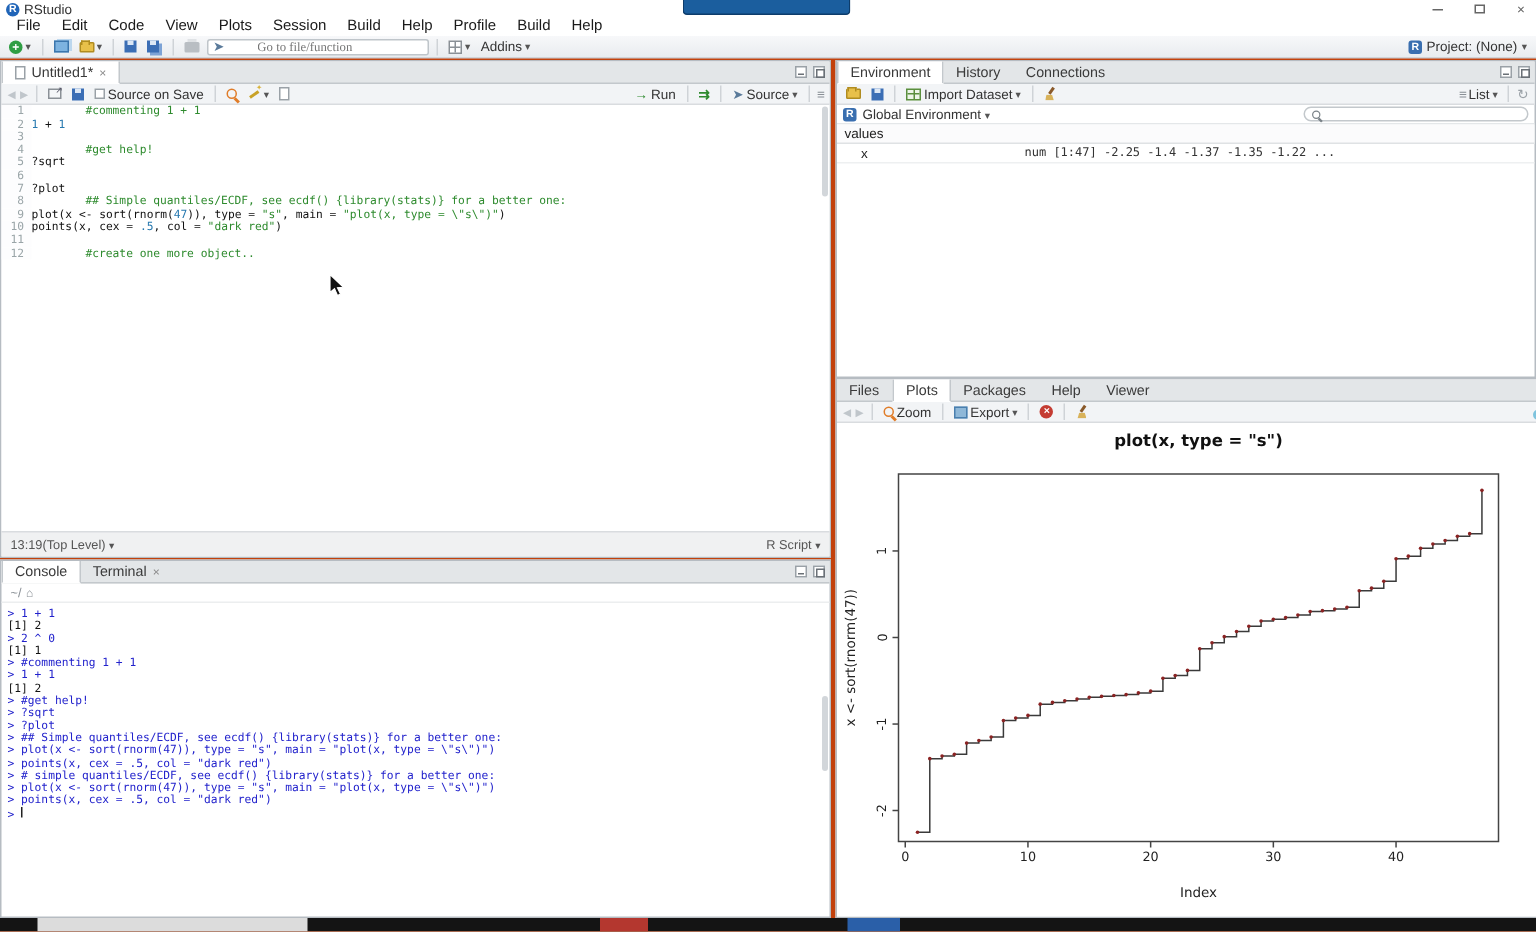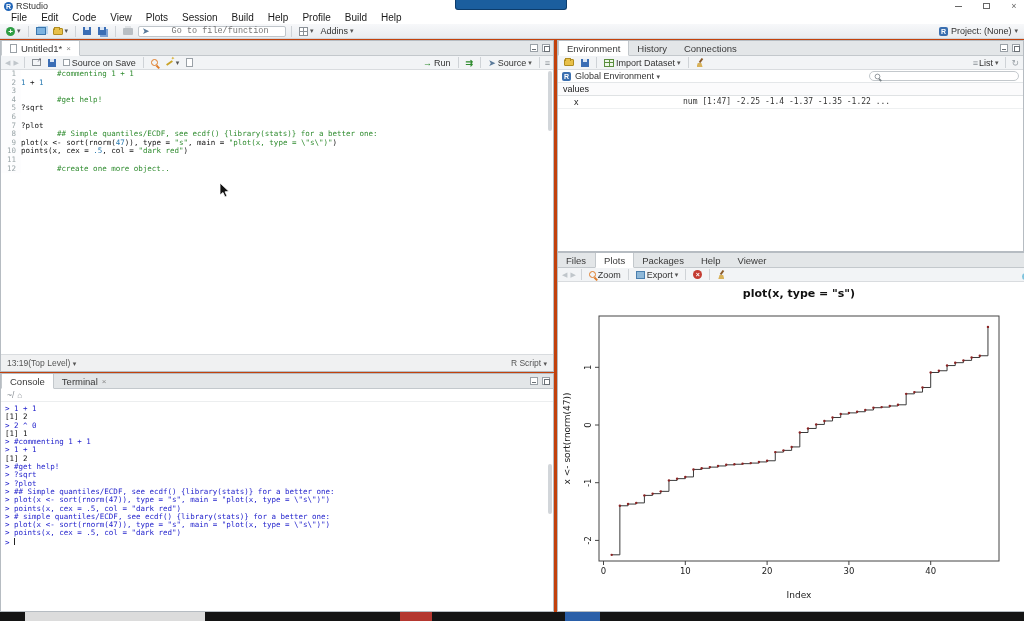--- a/index.html
+++ b/index.html
@@ -27,7 +27,7 @@
   .vsep { width:1px; height:11px; background:#cfd3d7; margin:0 2px; }
   .caret { font-size:7px; color:#555; }
   .goto-wrap { display:flex; align-items:center; gap:3px; background:#fff; border:1px solid #bfc5ca; border-radius:2px; height:11px; width:148px; padding:0 3px; }
-  .goto-wrap input { border:none; outline:none; font-size:8.5px; width:120px; color:#444; font-family:Liberation Mono, monospace; background:transparent;padding-left:19px; }
+  .goto-wrap input { border:none; outline:none; font-size:8.5px; width:120px; color:#444; font-family:Liberation Serif, serif; background:transparent;padding-left:19px; }
   .proj { position:absolute; right:6px; display:flex; gap:3px; align-items:center; font-size:9px; color:#333; }
 
   

